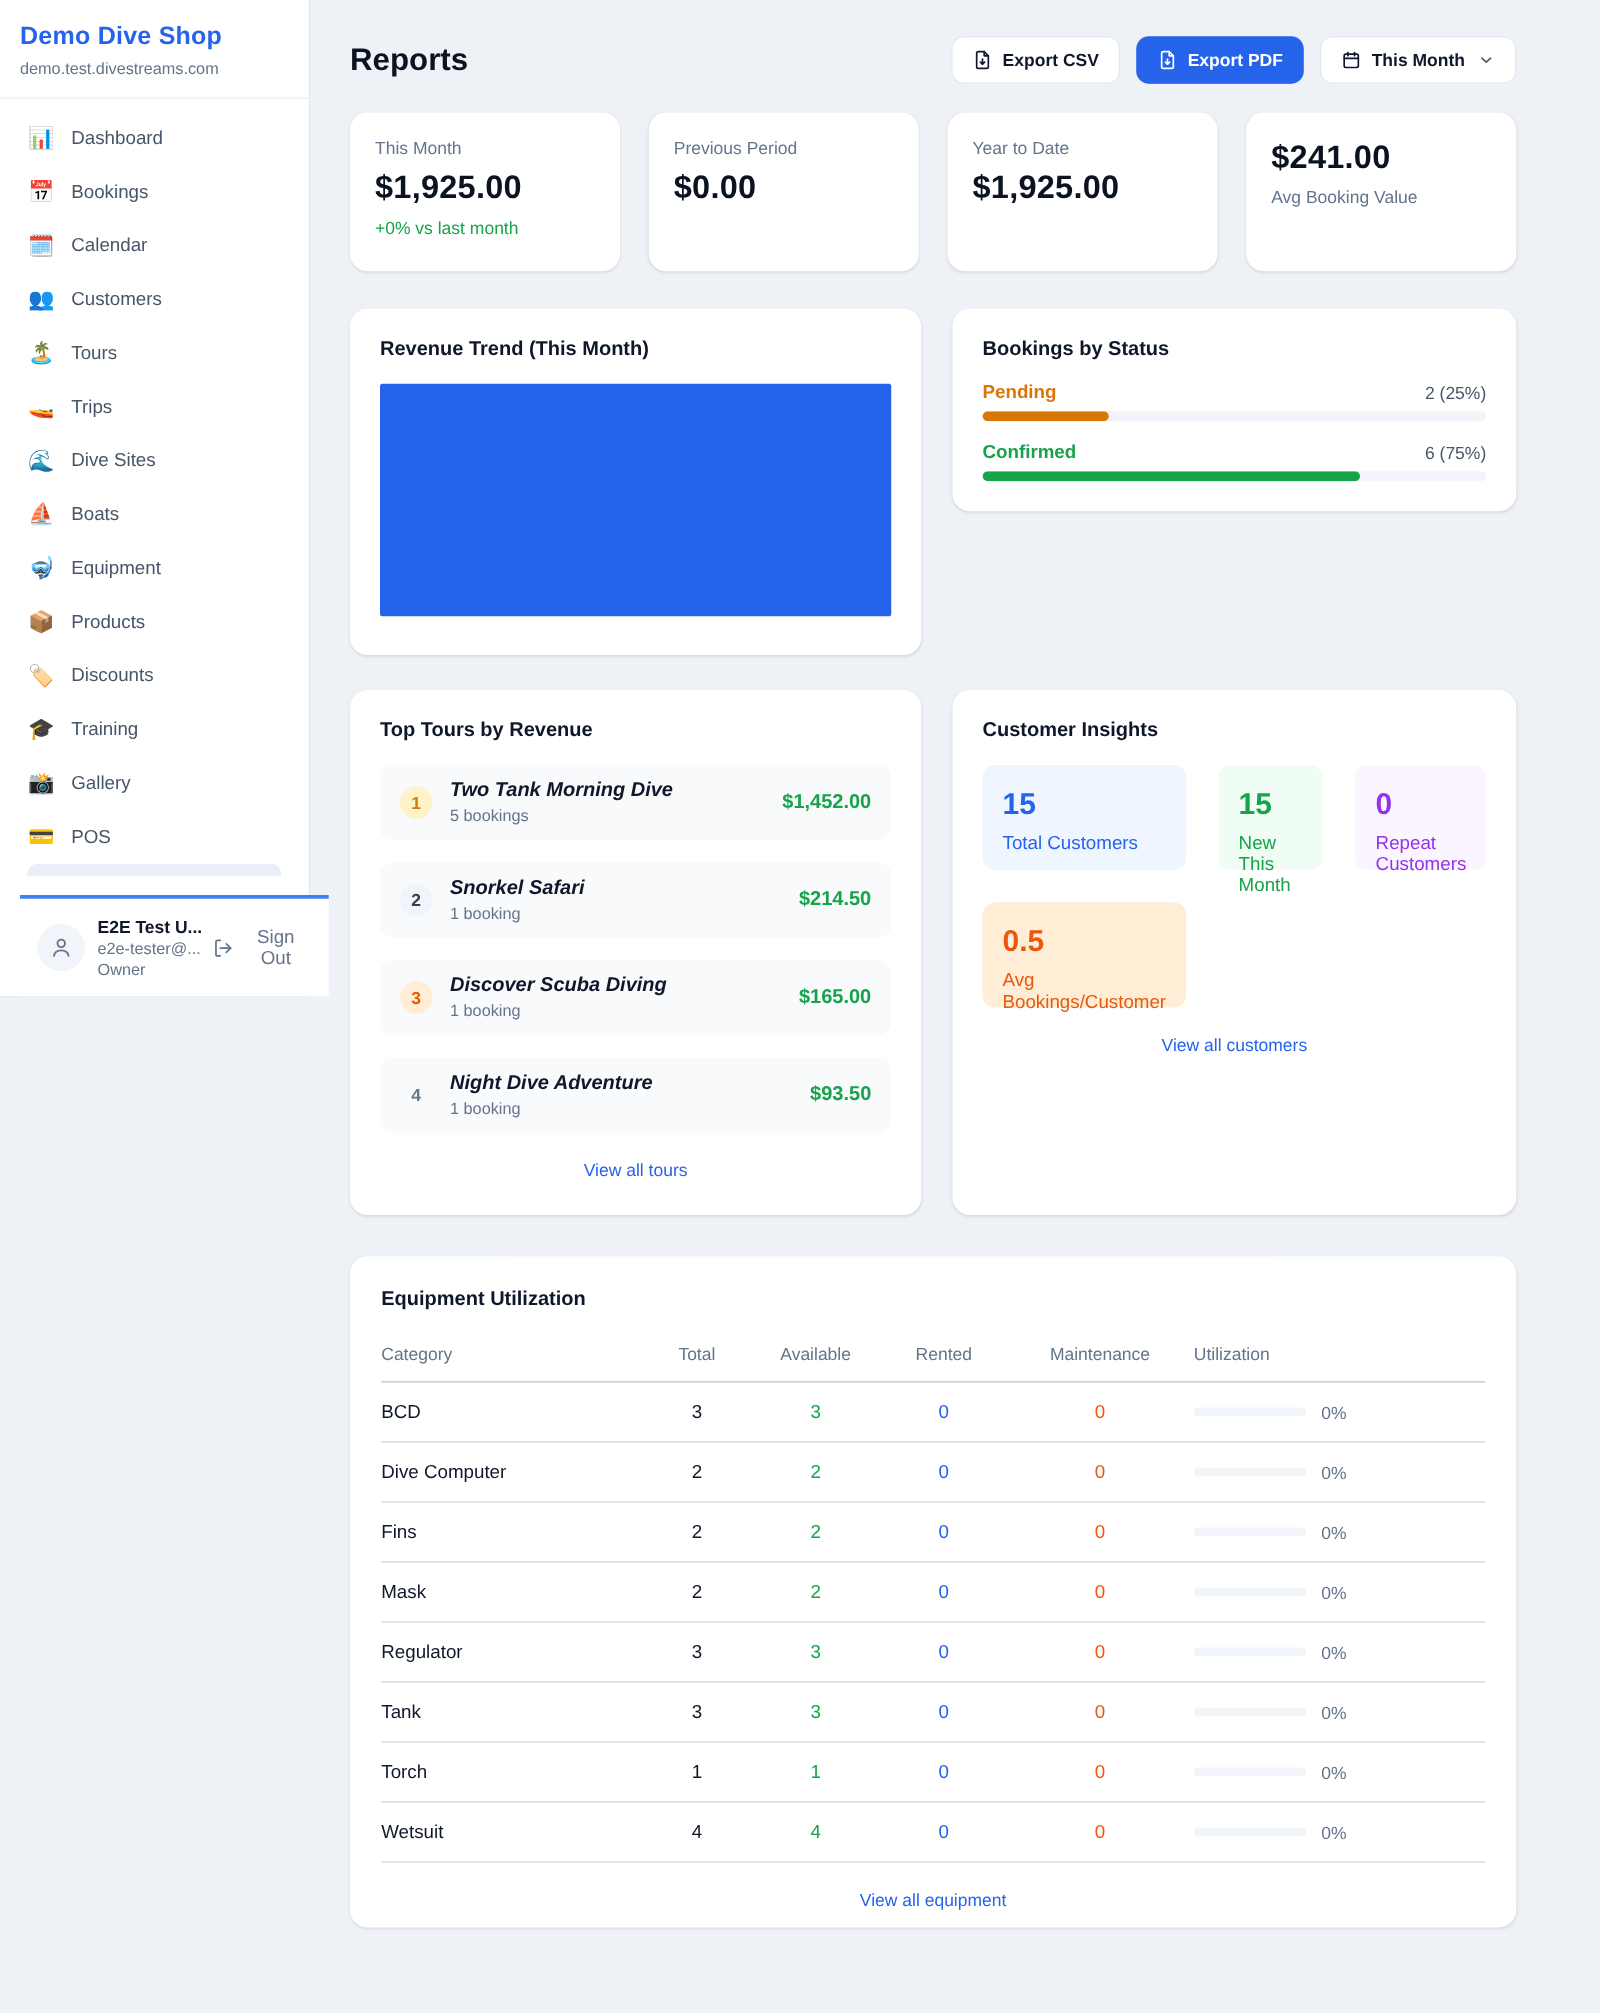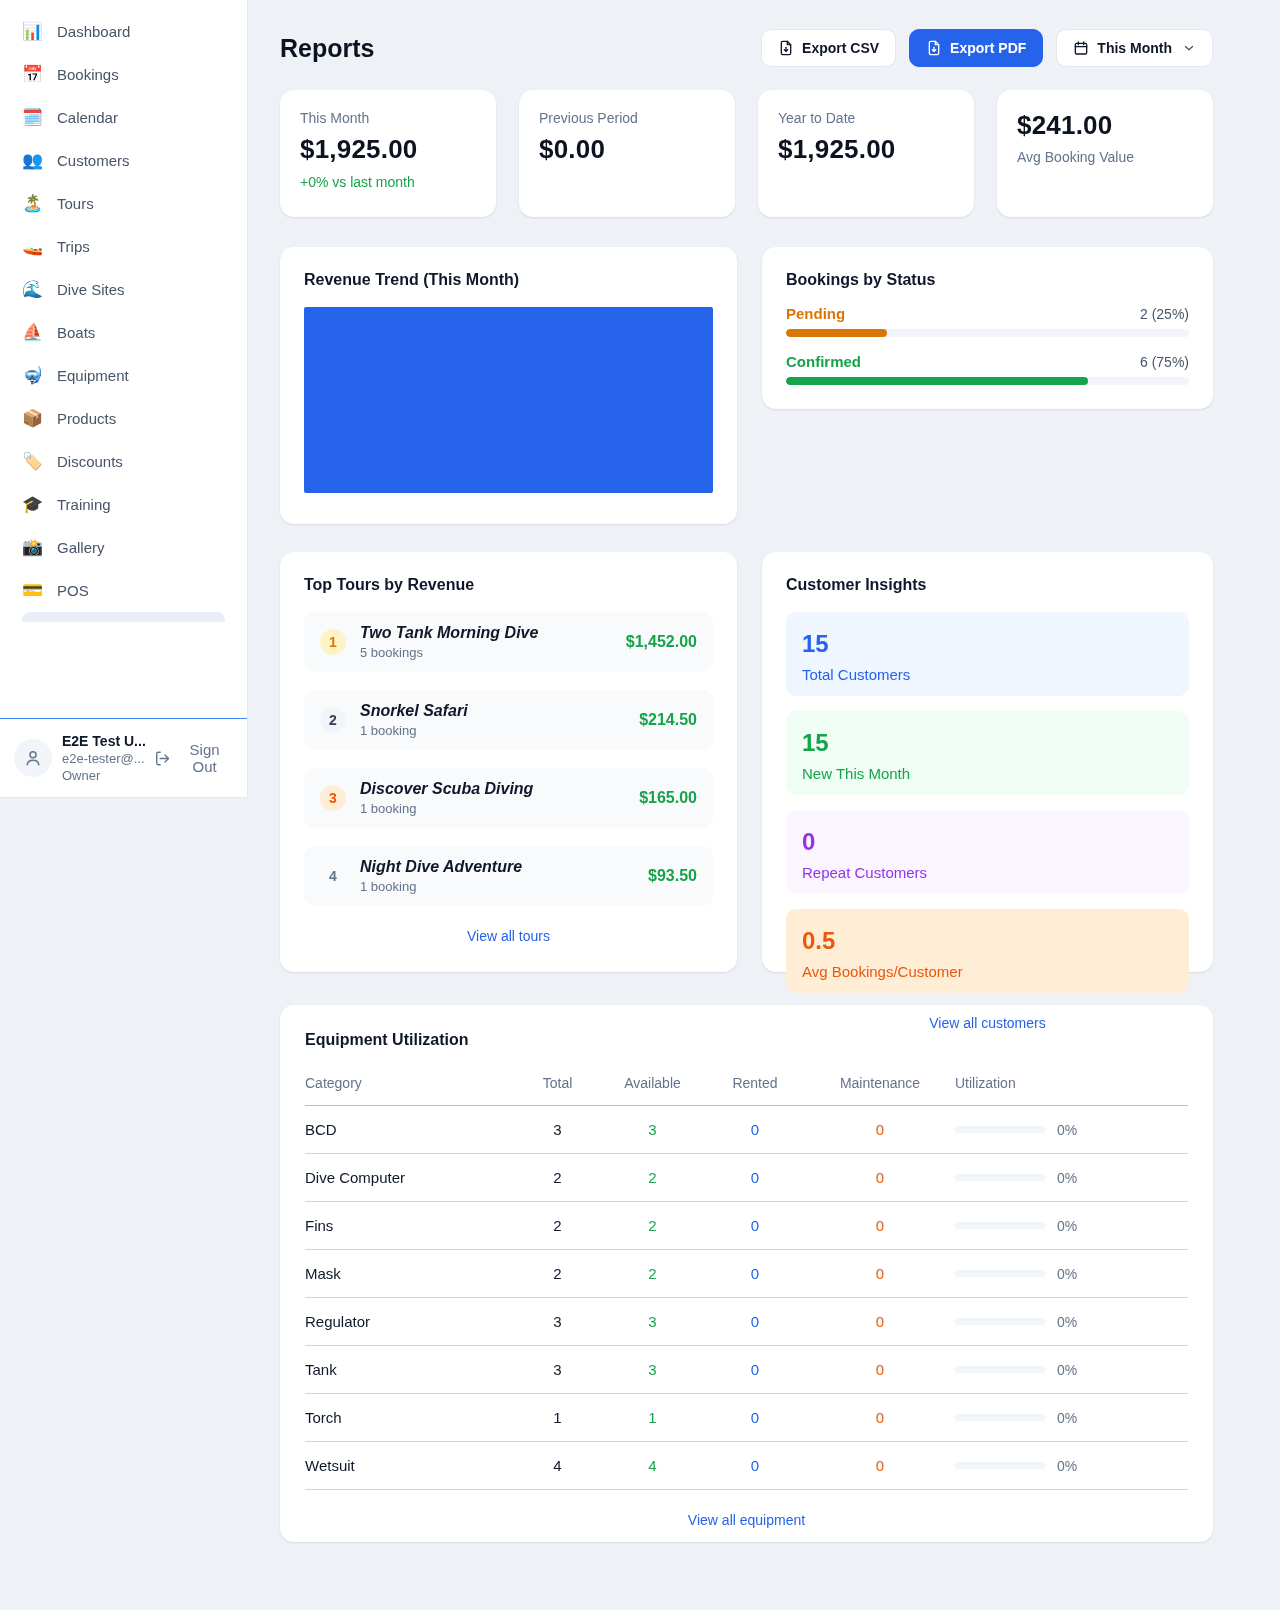--- a/index.html
+++ b/index.html
@@ -145,6 +145,10 @@
 <body>
 
 <aside class="sidebar">
+  <div class="brand">
+    <div class="brand-name">Demo Dive Shop</div>
+    <div class="brand-domain">demo.test.divestreams.com</div>
+  </div>
   <nav class="nav">
     <div class="nav-item">
         <span class="nav-icon">📊</span>

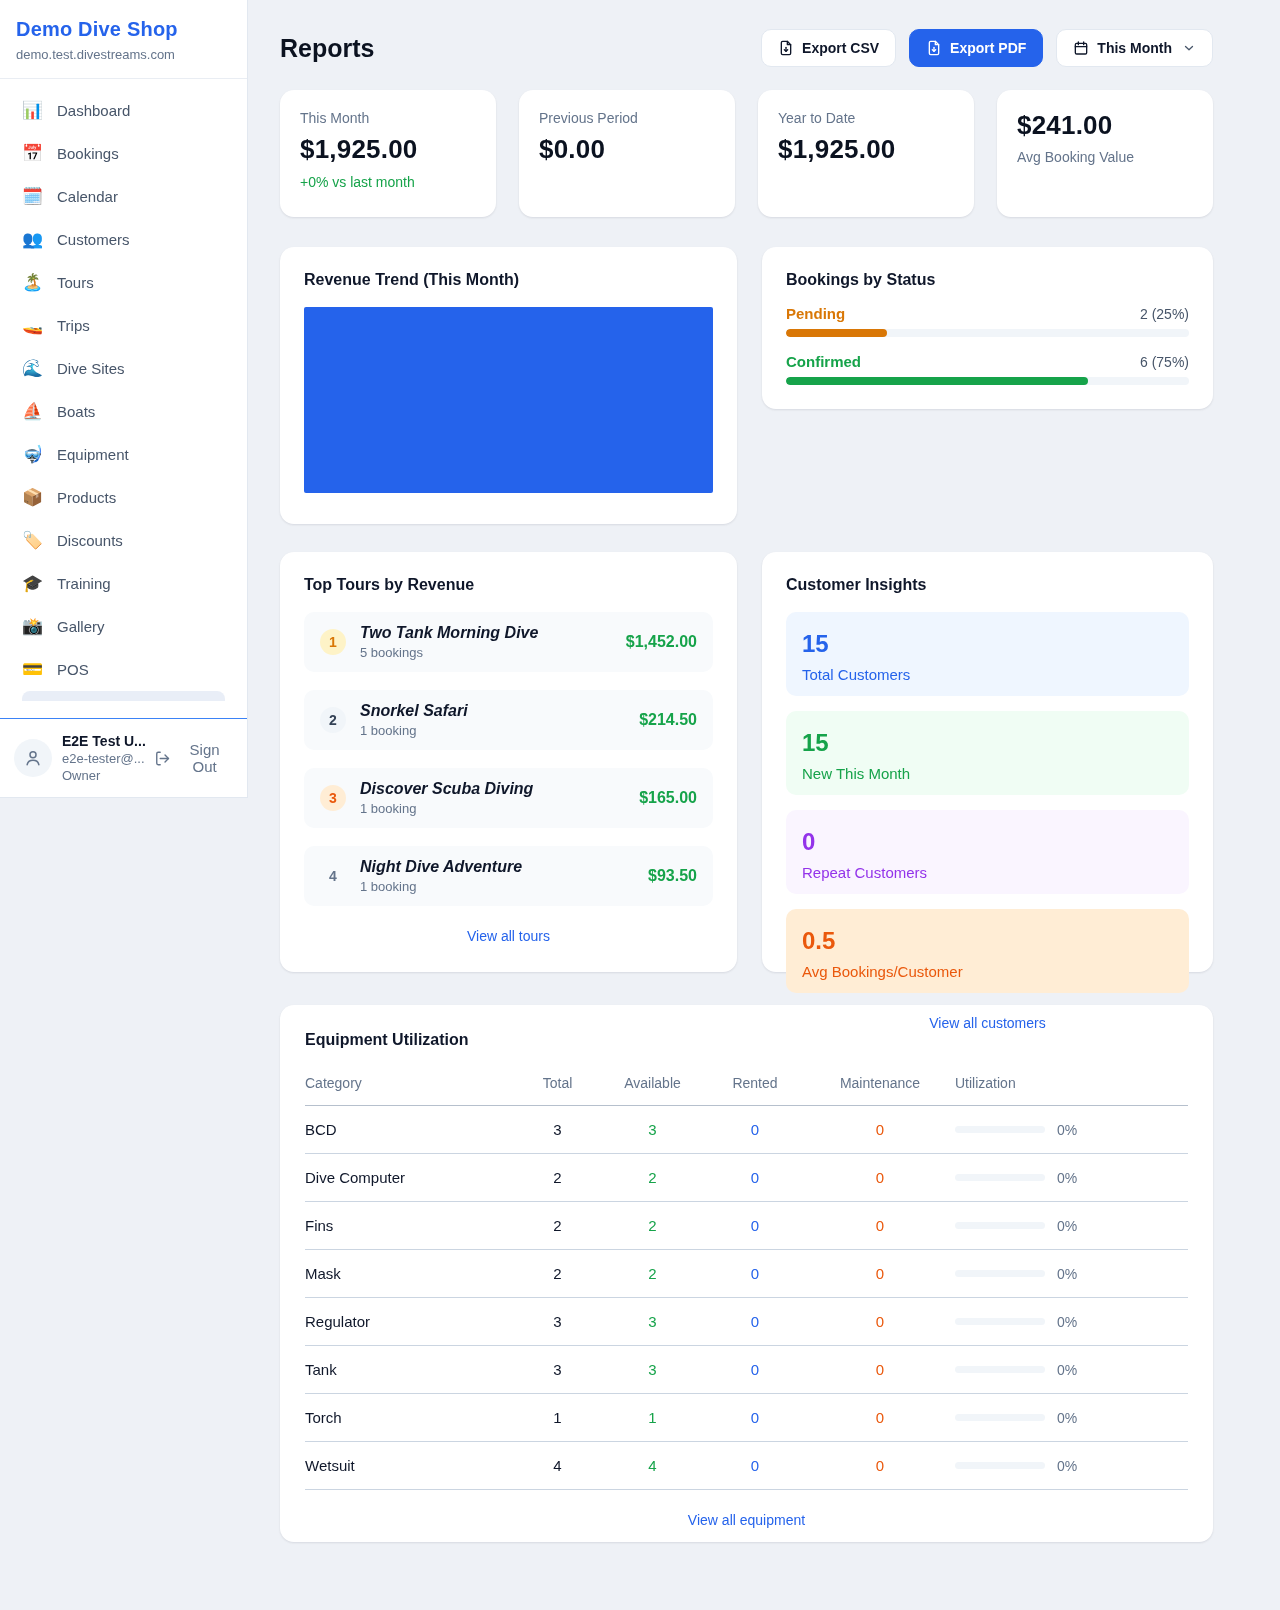--- a/index.html
+++ b/index.html
@@ -118,7 +118,7 @@
   .view-all { display:block; text-align:center; font-size:14px; color:#2563eb; text-decoration:none; margin-top:22px; cursor:pointer; }
 
   .insights-card { padding:24px; height:420px; }
-  .tiles { display:grid; grid-template-columns:1fr; gap:15px; margin-top:18px; }
+  .tiles { display:grid; grid-template-columns:1fr 1fr 1fr; gap:26px; margin-top:18px; }
   .tile { border-radius:10px; padding:18px 16px; height:84px; }
   .tile-number { font-size:24px; font-weight:bold; }
   .tile-label { font-size:15px; margin-top:8px; }

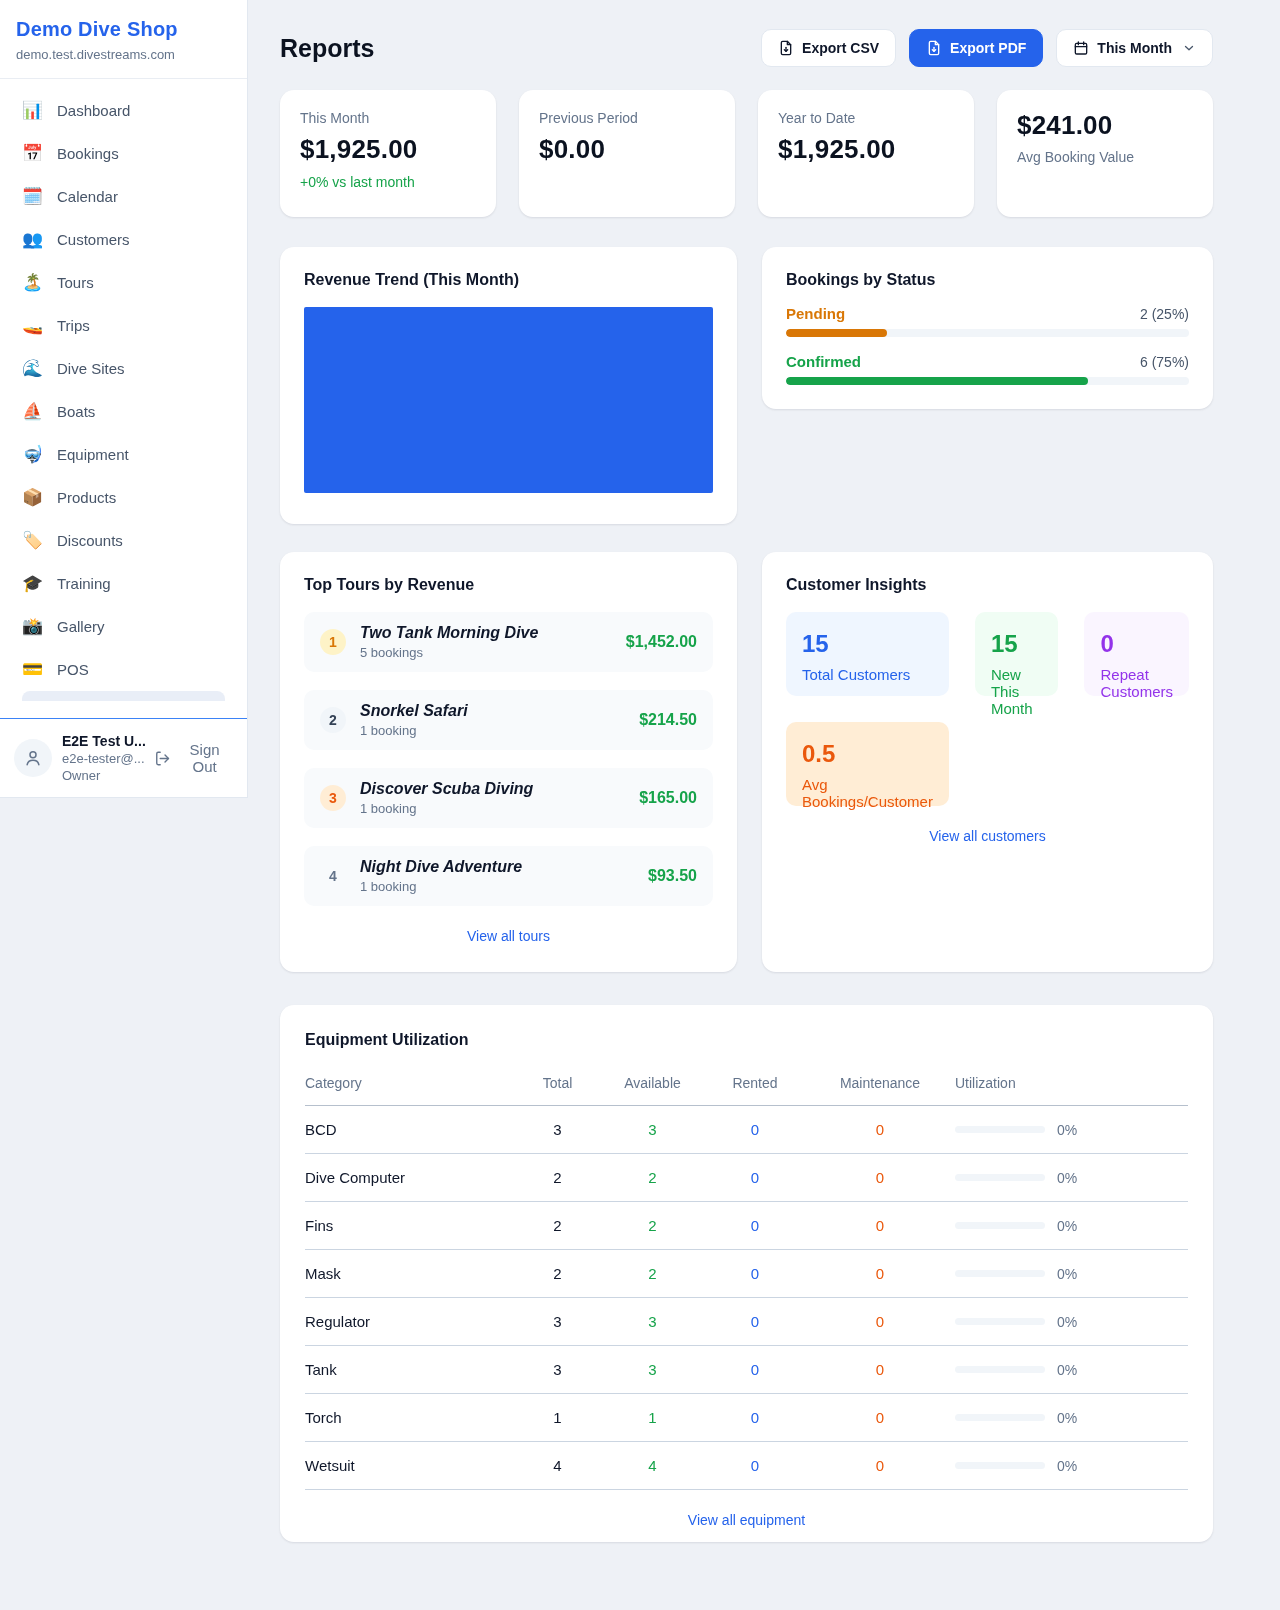--- a/index.html
+++ b/index.html
@@ -36,8 +36,8 @@
     background:#e9eef7; border-radius:8px 8px 0 0;
   }
   .user-footer {
-    position:absolute; left:0; bottom:0; width:100%;
-    border-top:1px solid #3b82f6; background:#fff;
+    position:absolute; left:16px; bottom:0; width:100%;
+    border-top:3px solid #3b82f6; background:#fff;
     padding:14px 14px; display:flex; align-items:center; gap:10px;
   }
   .avatar {

